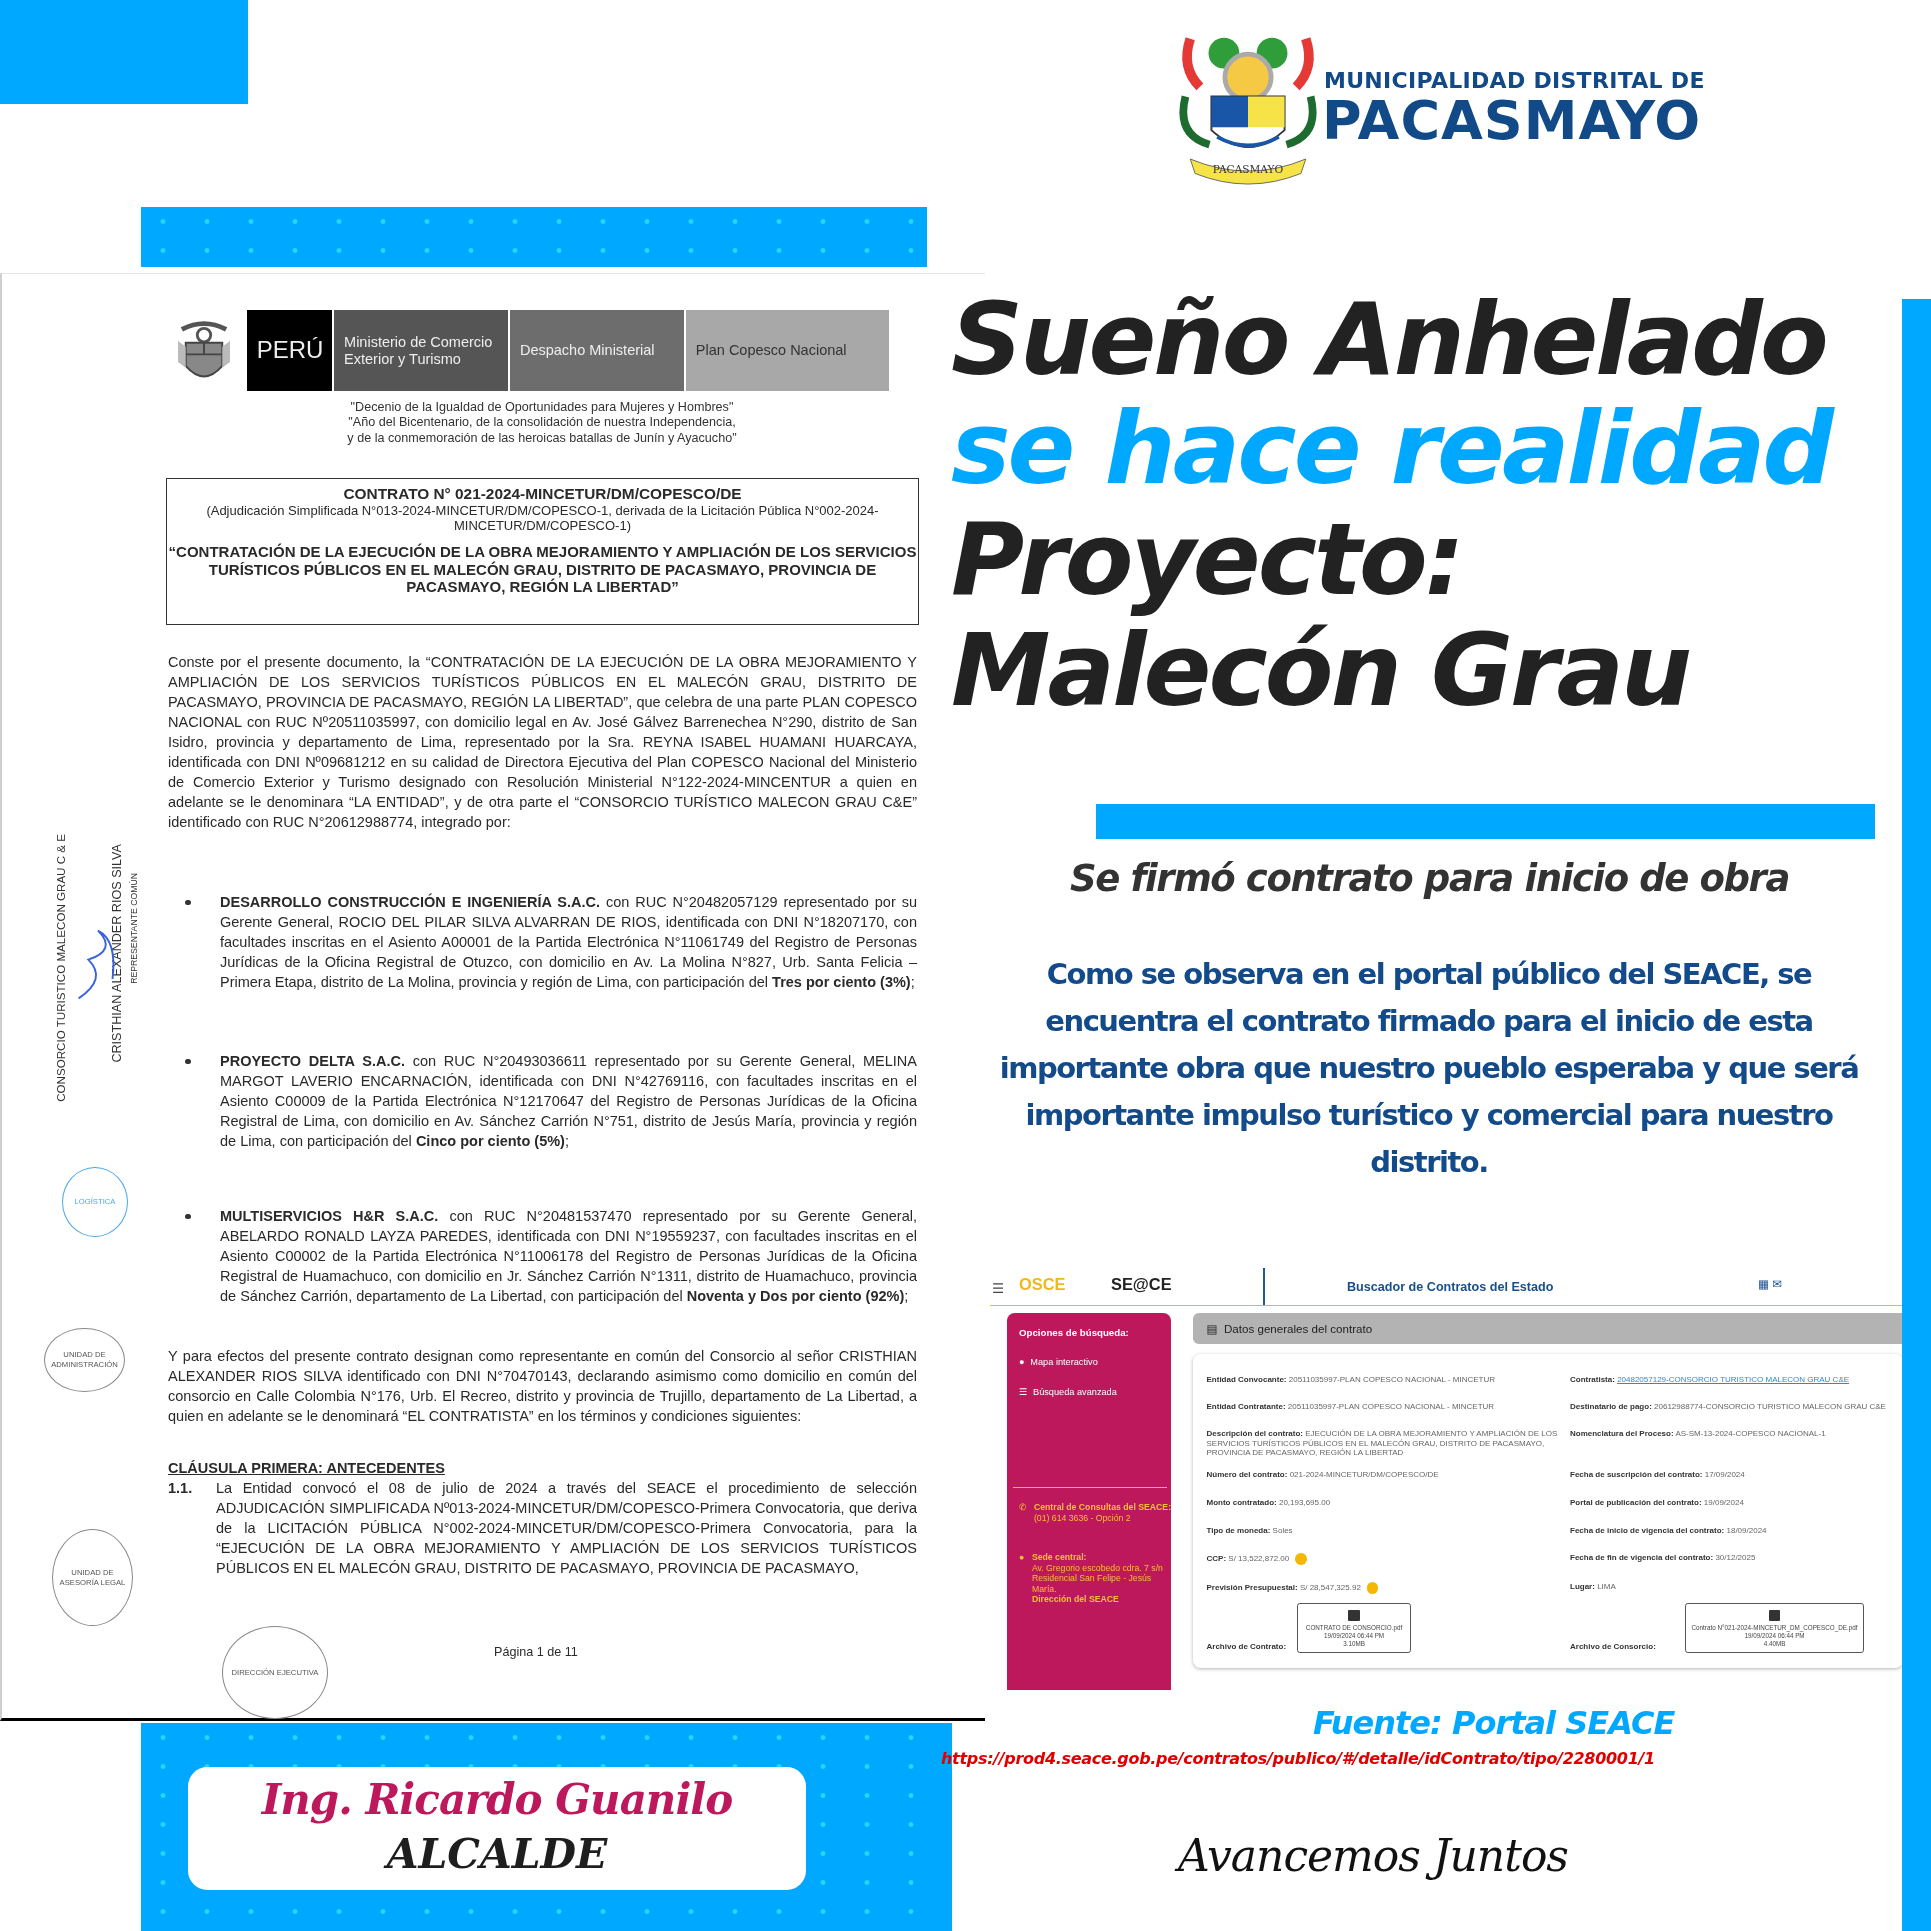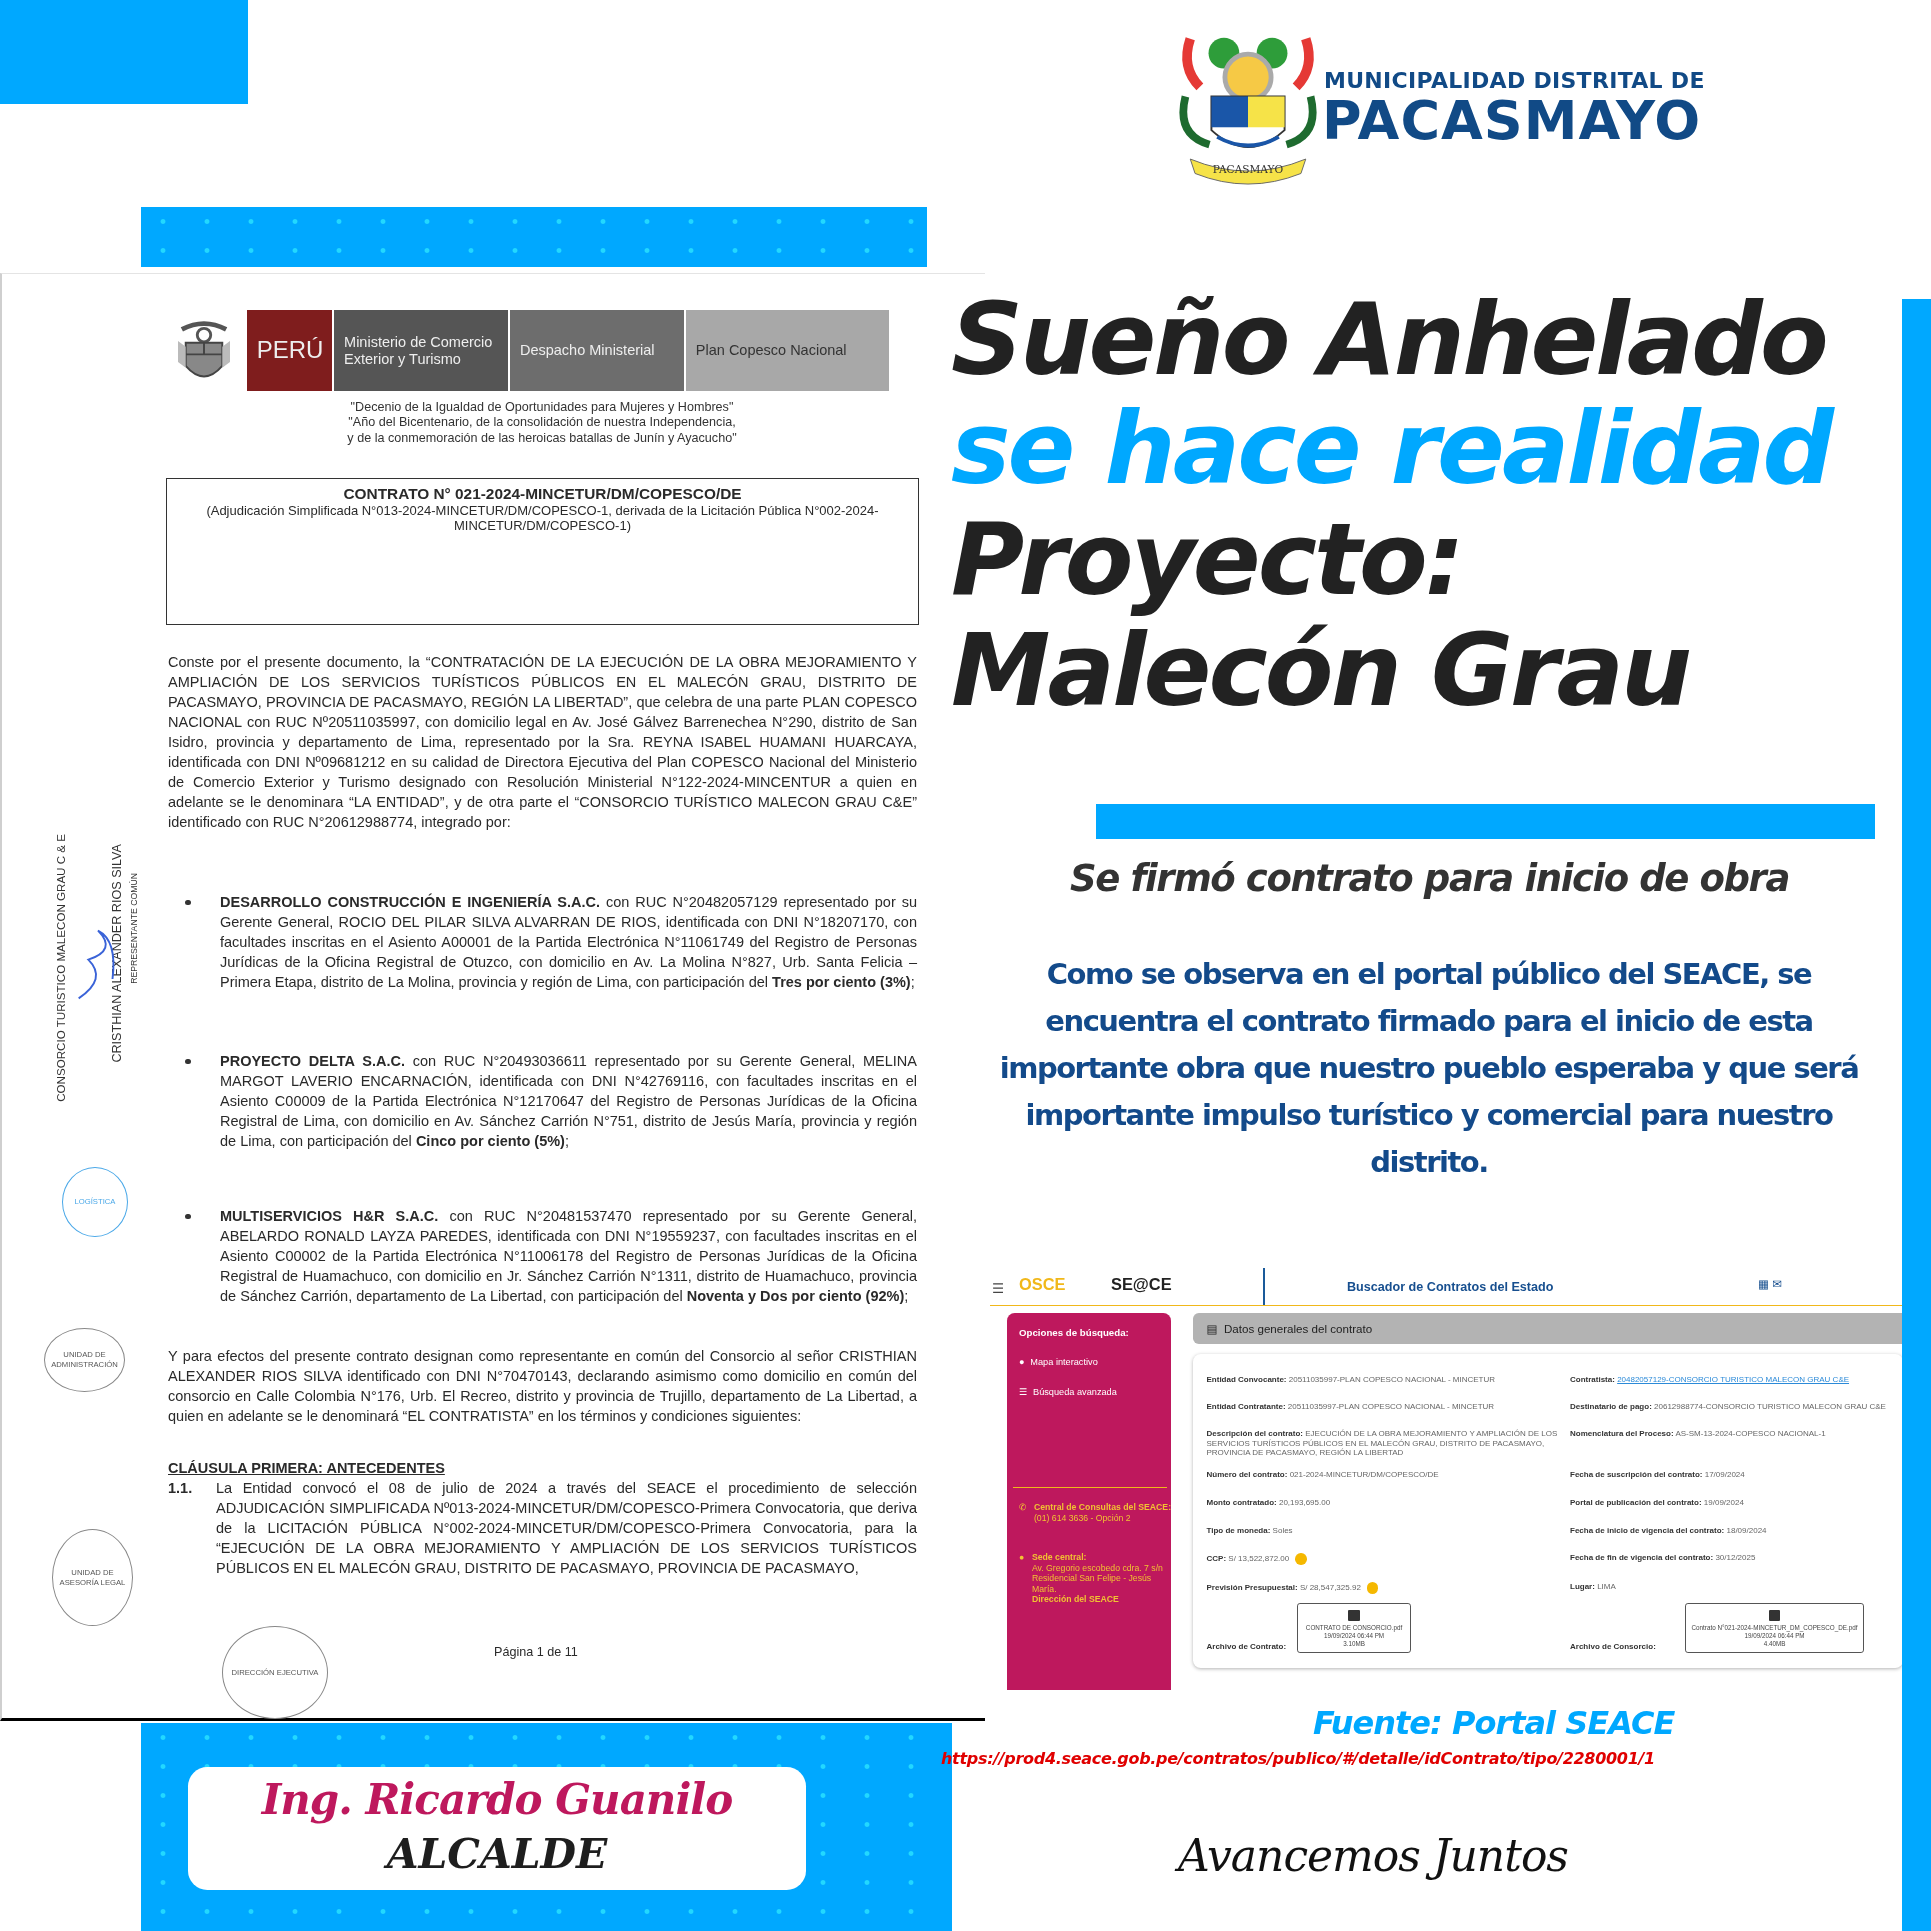--- a/index.html
+++ b/index.html
@@ -34,7 +34,7 @@
   #gov-header { position: absolute; left: 172px; top: 36px; height: 81px; display: flex; gap: 1.9px; }
   #coat { width: 60px; height: 81px; margin-right: 11.6px; display: flex; align-items: center; justify-content: center; }
   .gov-cell { height: 81px; display: flex; align-items: center; padding: 0 9.7px; color: #eee; font-size: 14.5px; line-height: 16.4px; }
-  #cell-peru { width: 85px; background: #7f1d1d; font-size: 24px; justify-content: center; }
+  #cell-peru { width: 85px; background: #000000; font-size: 24px; justify-content: center; }
   #cell-min { width: 174px; background: #555; }
   #cell-desp { width: 174px; background: #6d6d6d; }
   #cell-plan { width: 203px; background: #a8a8a8; color: #333; }

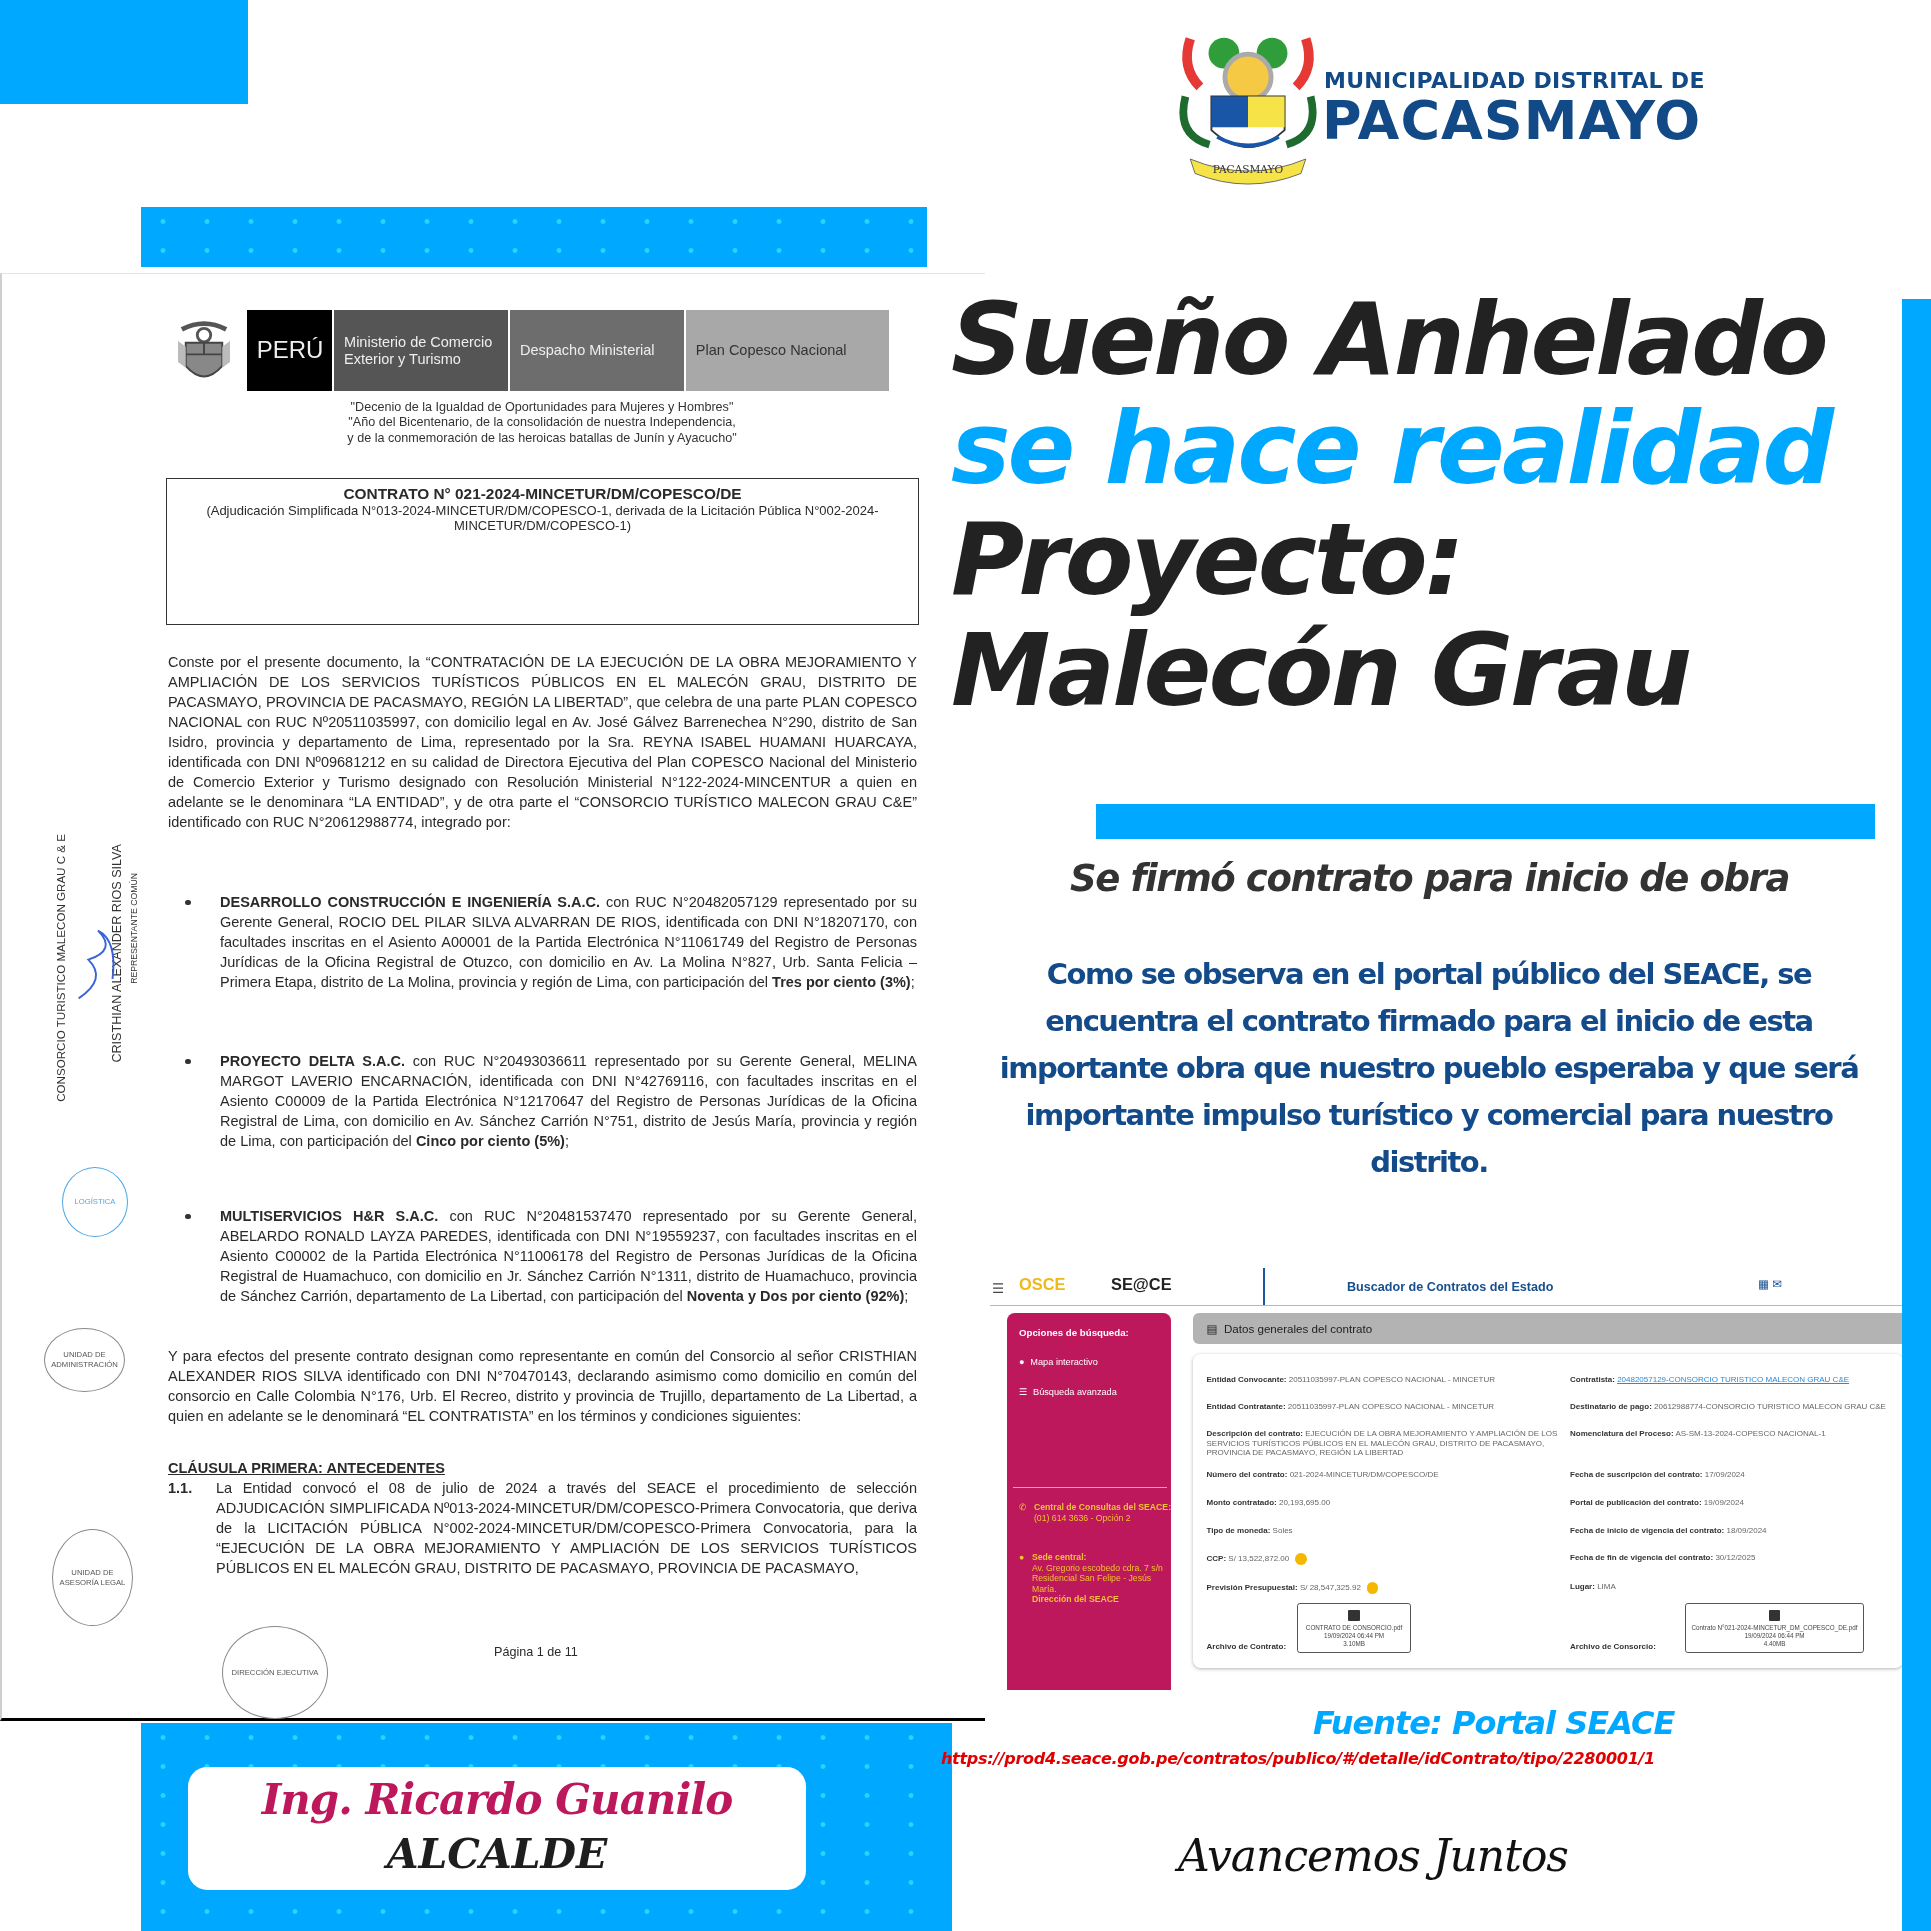--- a/index.html
+++ b/index.html
@@ -157,6 +157,7 @@
   <div id="contract-box">
     <div class="title">CONTRATO N° 021-2024-MINCETUR/DM/COPESCO/DE</div>
     <div class="sub">(Adjudicación Simplificada N°013-2024-MINCETUR/DM/COPESCO-1, derivada de la Licitación Pública N°002-2024-MINCETUR/DM/COPESCO-1)</div>
+    <div class="obj">“CONTRATACIÓN DE LA EJECUCIÓN DE LA OBRA MEJORAMIENTO Y AMPLIACIÓN DE LOS SERVICIOS TURÍSTICOS PÚBLICOS EN EL MALECÓN GRAU, DISTRITO DE PACASMAYO, PROVINCIA DE PACASMAYO, REGIÓN LA LIBERTAD”</div>
   </div>
 
   <div id="p-intro" class="para">Conste por el presente documento, la “CONTRATACIÓN DE LA EJECUCIÓN DE LA OBRA MEJORAMIENTO Y AMPLIACIÓN DE LOS SERVICIOS TURÍSTICOS PÚBLICOS EN EL MALECÓN GRAU, DISTRITO DE PACASMAYO, PROVINCIA DE PACASMAYO, REGIÓN LA LIBERTAD”, que celebra de una parte PLAN COPESCO NACIONAL con RUC Nº20511035997, con domicilio legal en Av. José Gálvez Barrenechea N°290, distrito de San Isidro, provincia y departamento de Lima, representado por la Sra. REYNA ISABEL HUAMANI HUARCAYA, identificada con DNI Nº09681212 en su calidad de Directora Ejecutiva del Plan COPESCO Nacional del Ministerio de Comercio Exterior y Turismo designado con Resolución Ministerial N°122-2024-MINCENTUR a quien en adelante se le denominara “LA ENTIDAD”, y de otra parte el “CONSORCIO TURÍSTICO MALECON GRAU C&amp;E” identificado con RUC N°20612988774, integrado por:</div>

